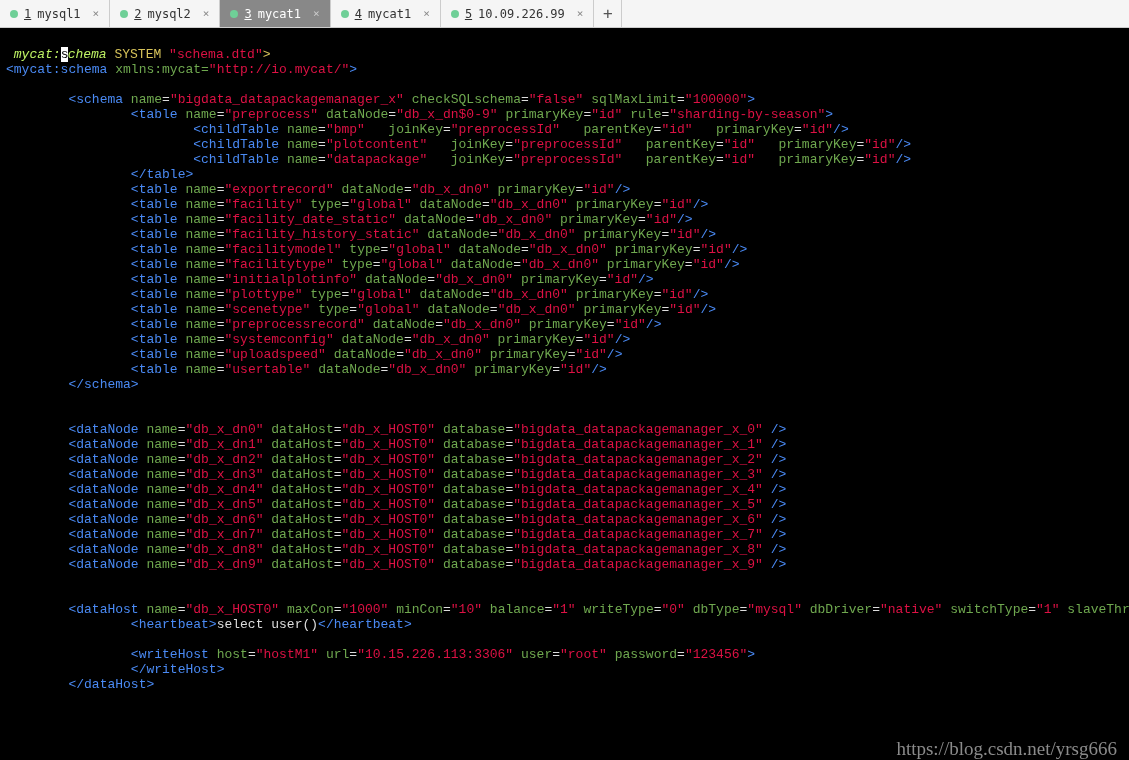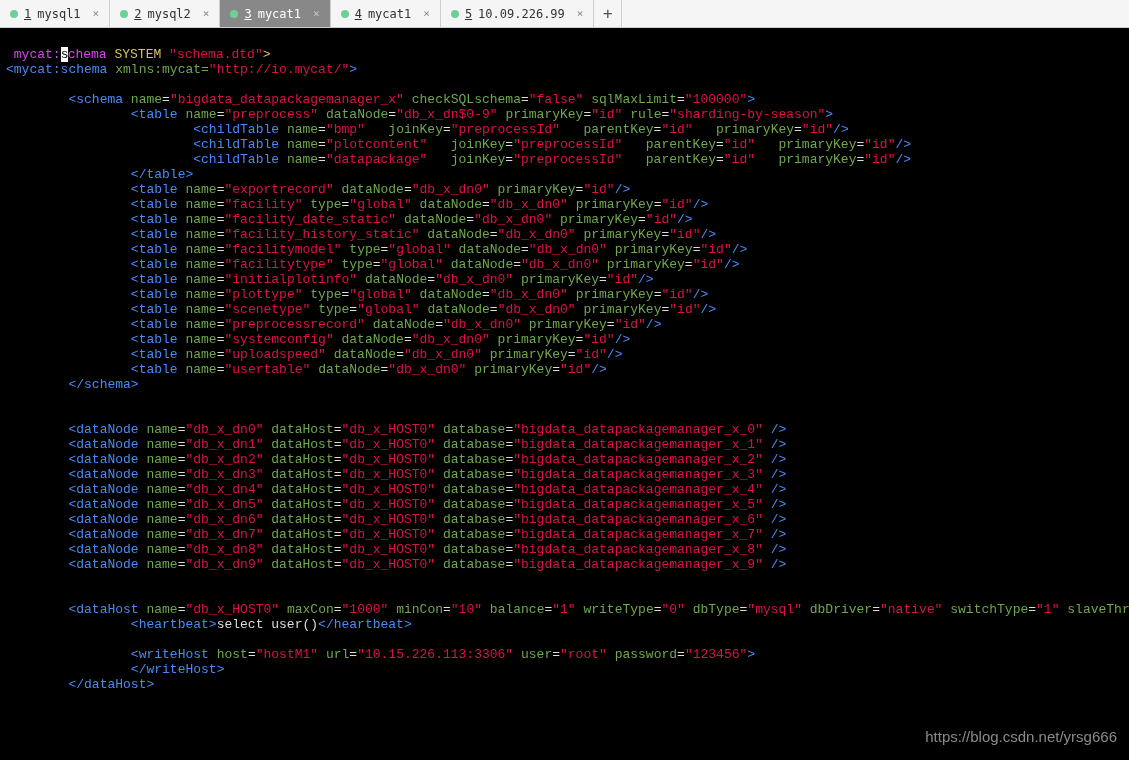--- a/index.html
+++ b/index.html
@@ -18,7 +18,7 @@
 .g { color:#6fa84f; }      
 .r { color:#d14; }         
 .y { color:#d7c35a; }      
-.cy { color:#d946ef; }        
+.cy { color:#bef264;font-style:italic; }        
 .cursor { background:#fff; color:#000; display:inline-block; width:7px; }
 .watermark { position:absolute; right:12px; bottom:16px; color:#8a8a8a; font-family:Liberation Sans, sans-serif; font-size:15px; }
 </style>

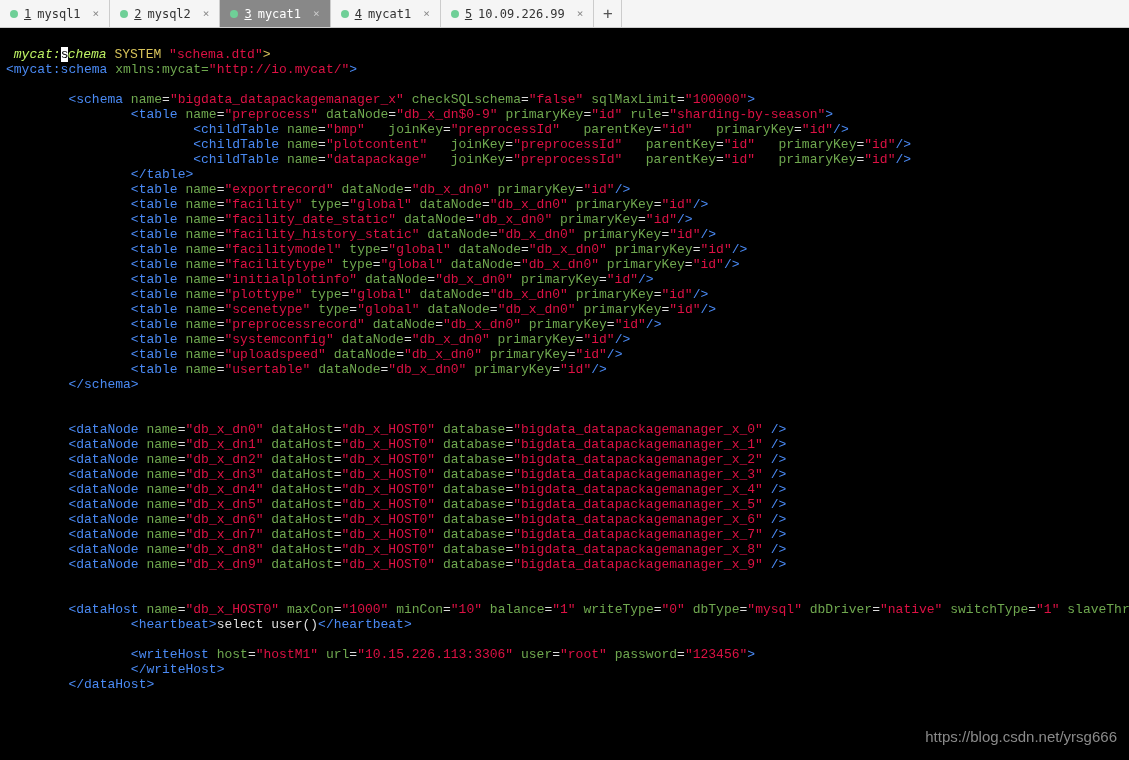--- a/index.html
+++ b/index.html
@@ -20,7 +20,7 @@
 .y { color:#d7c35a; }      
 .cy { color:#bef264;font-style:italic; }        
 .cursor { background:#fff; color:#000; display:inline-block; width:7px; }
-.watermark { position:absolute; right:12px; bottom:16px; color:#8a8a8a; font-family:Liberation Sans, sans-serif; font-size:15px; }
+.watermark { position:absolute; right:12px; bottom:4px; color:#8a8a8a; font-family:Liberation Serif, serif; font-size:19px; }
 </style>
 </head>
 <body>

